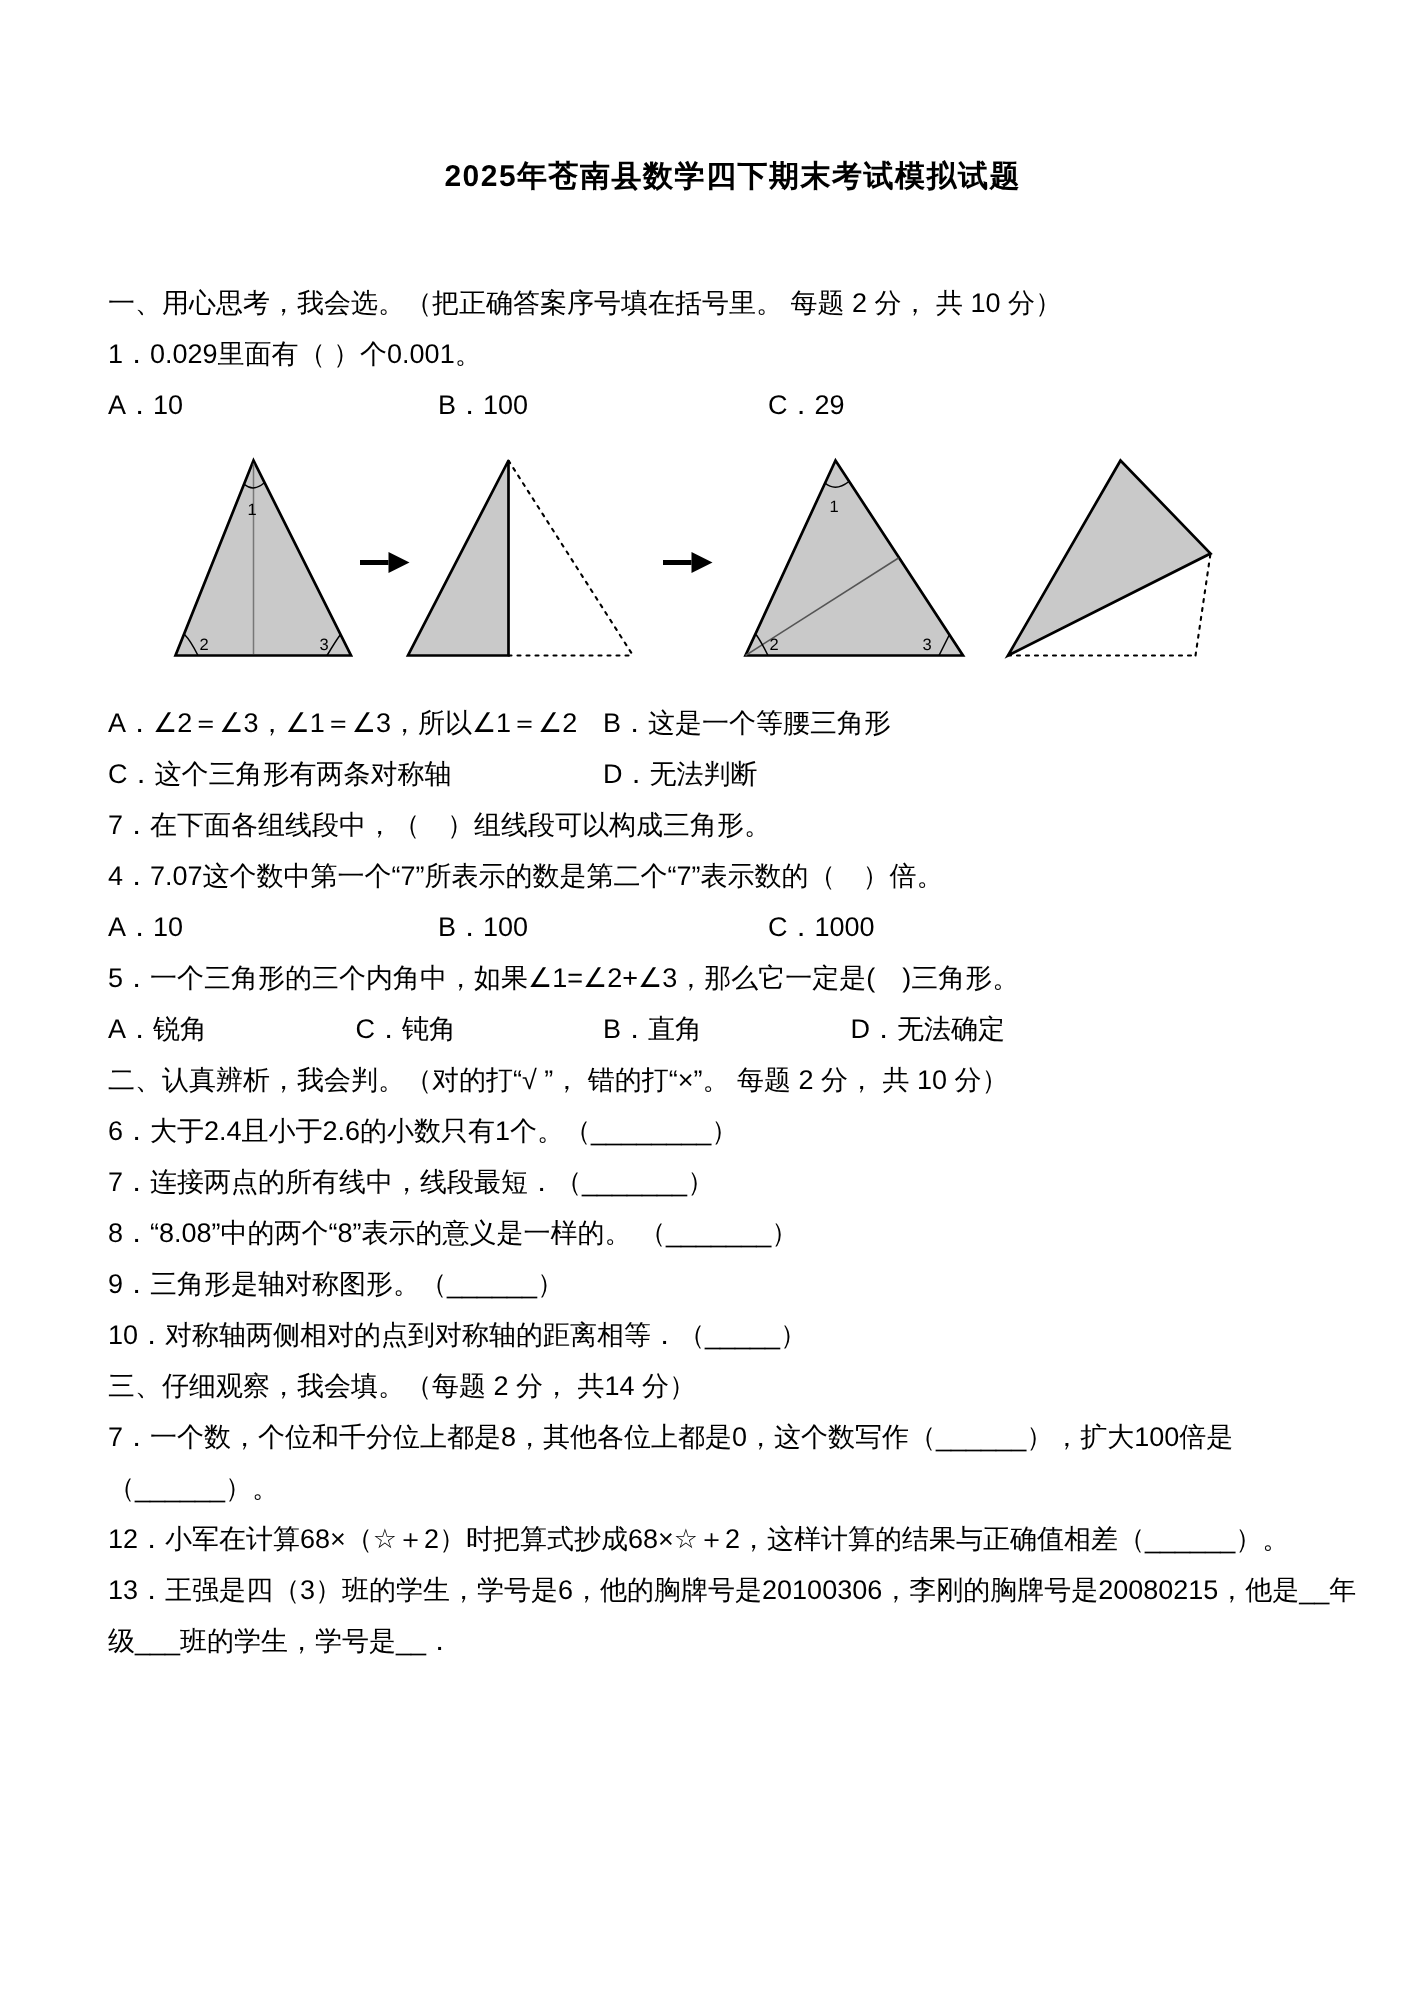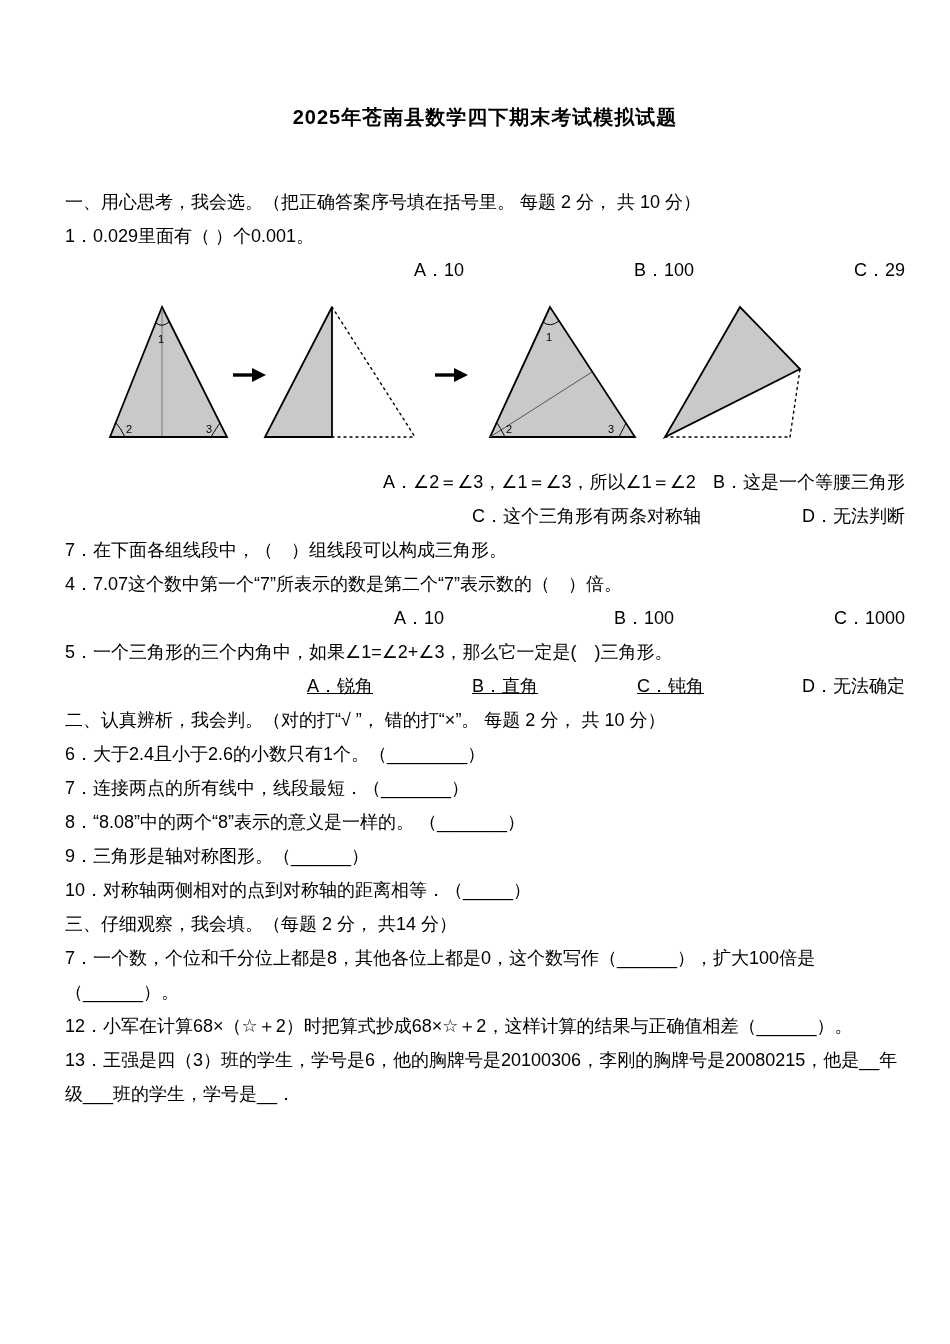--- a/index.html
+++ b/index.html
@@ -9,7 +9,7 @@
     font-family:"Liberation Sans","DejaVu Sans",sans-serif;
     color:#000;
   }
-  .page { padding:104px 45px 0 20px;margin-left:45px; }
+  .page { padding:104px 45px 0 72px; }
   .title {
     text-align:center; font-size:20px; font-weight:bold;
     margin-bottom:54px; letter-spacing:1px;

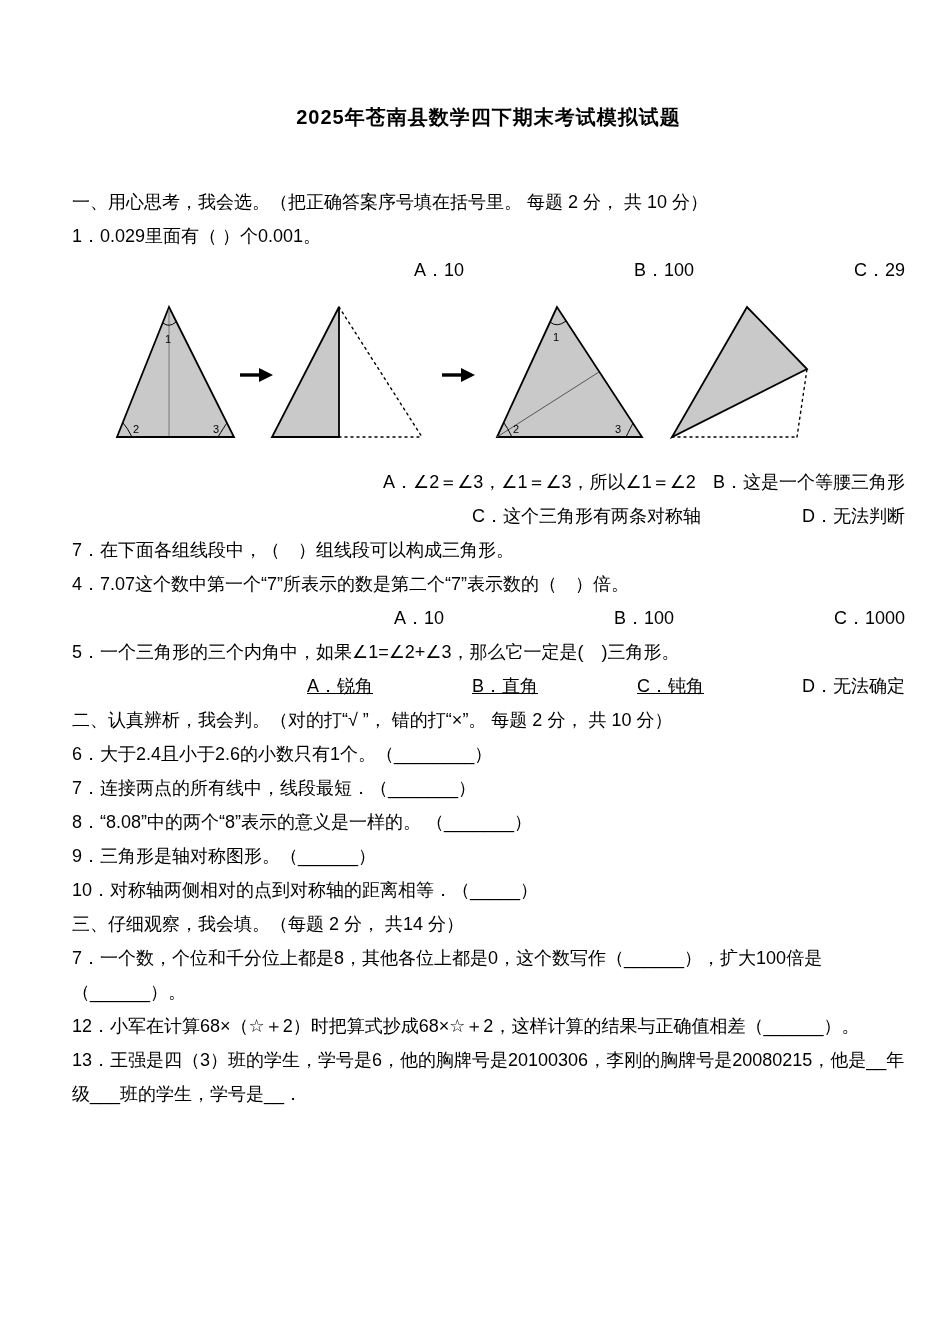--- a/index.html
+++ b/index.html
@@ -18,7 +18,7 @@
     font-size:18px; line-height:34px;
     white-space:pre-wrap;
   }
-  .opts { display:flex;justify-content:flex-end; }
+  .opts { display:flex; }
   .opt { display:inline-block; }
   .w220 { width:220px; }
   .w165 { width:165px;text-decoration:underline; }

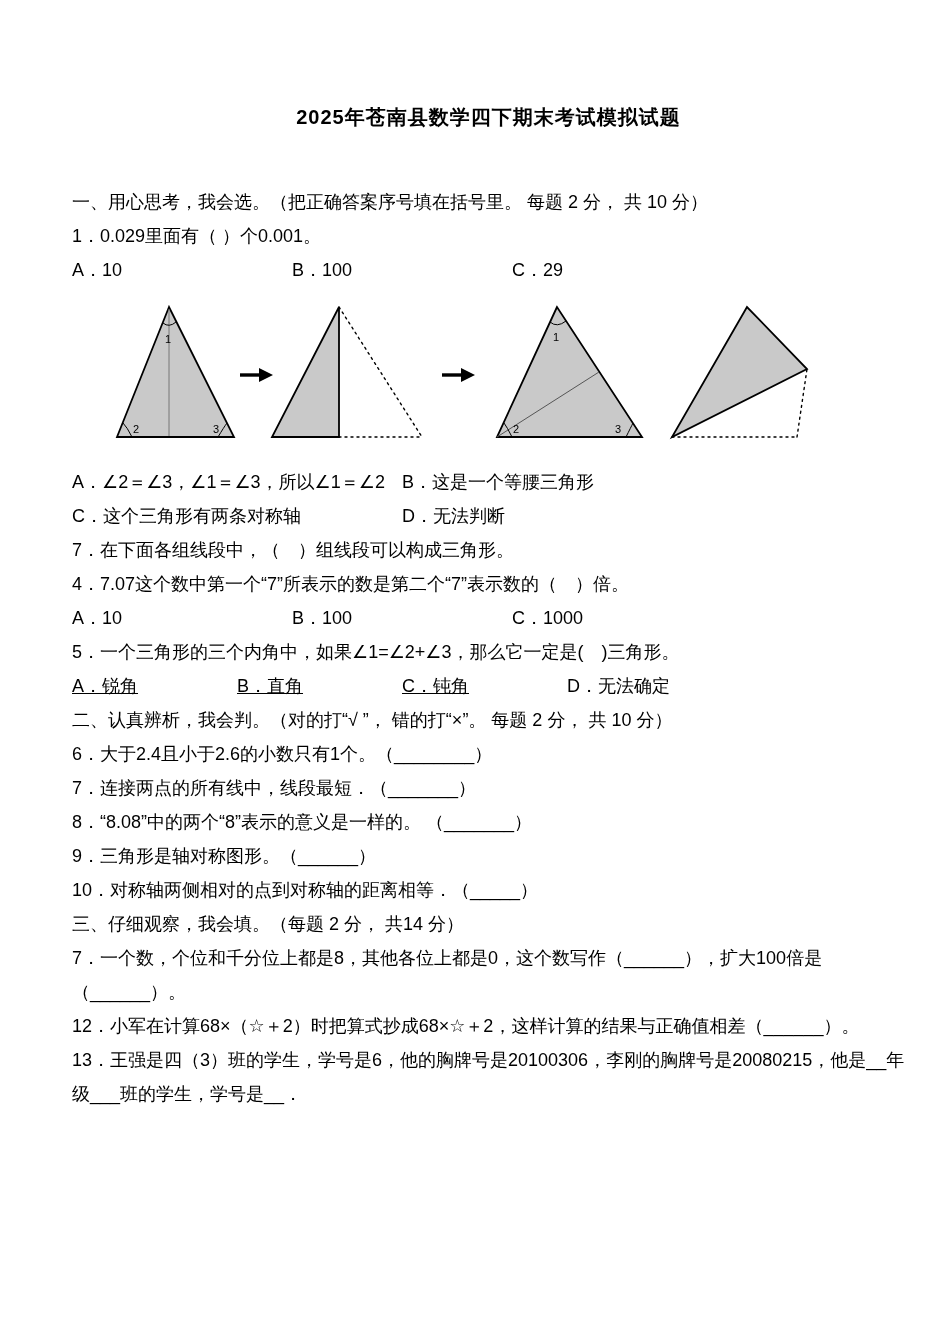--- a/index.html
+++ b/index.html
@@ -21,7 +21,7 @@
   .opts { display:flex; }
   .opt { display:inline-block; }
   .w220 { width:220px; }
-  .w165 { width:165px;text-decoration:underline; }
+  .w165 { width:165px; }
   .w330 { width:330px; }
   .figure-wrap { margin:12px 0 10px 40px; height:156px; }
   svg text { font-family:"Liberation Sans","DejaVu Sans",sans-serif; }

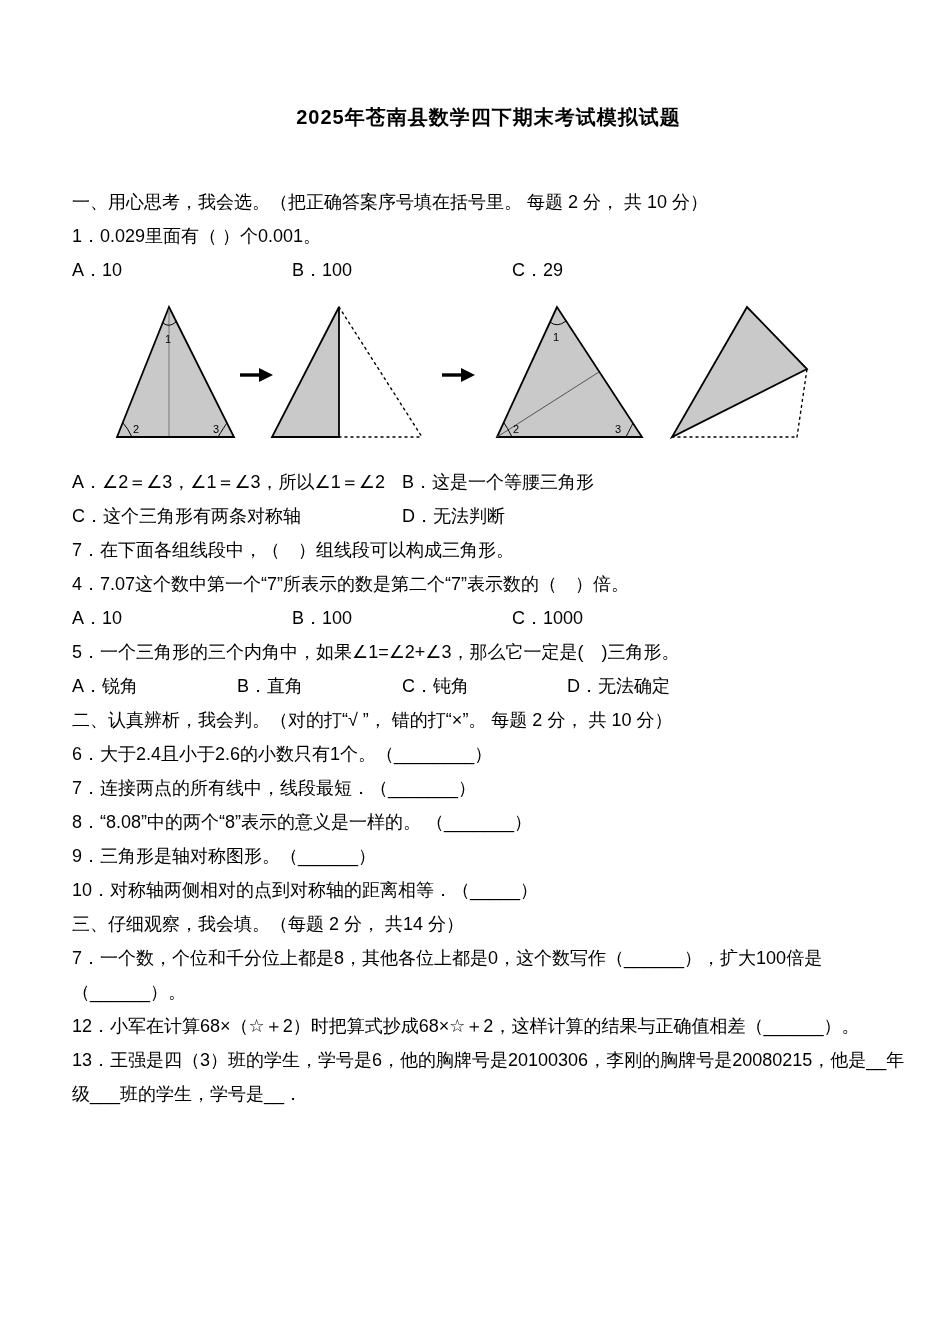--- a/index.html
+++ b/index.html
@@ -113,8 +113,8 @@
   <div class="line">5．一个三角形的三个内角中，如果∠1=∠2+∠3，那么它一定是(　)三角形。</div>
   <div class="line opts">
     <span class="opt w165">A．锐角</span>
+    <span class="opt w165">C．钝角</span>
     <span class="opt w165">B．直角</span>
-    <span class="opt w165">C．钝角</span>
     <span class="opt">D．无法确定</span>
   </div>
 

